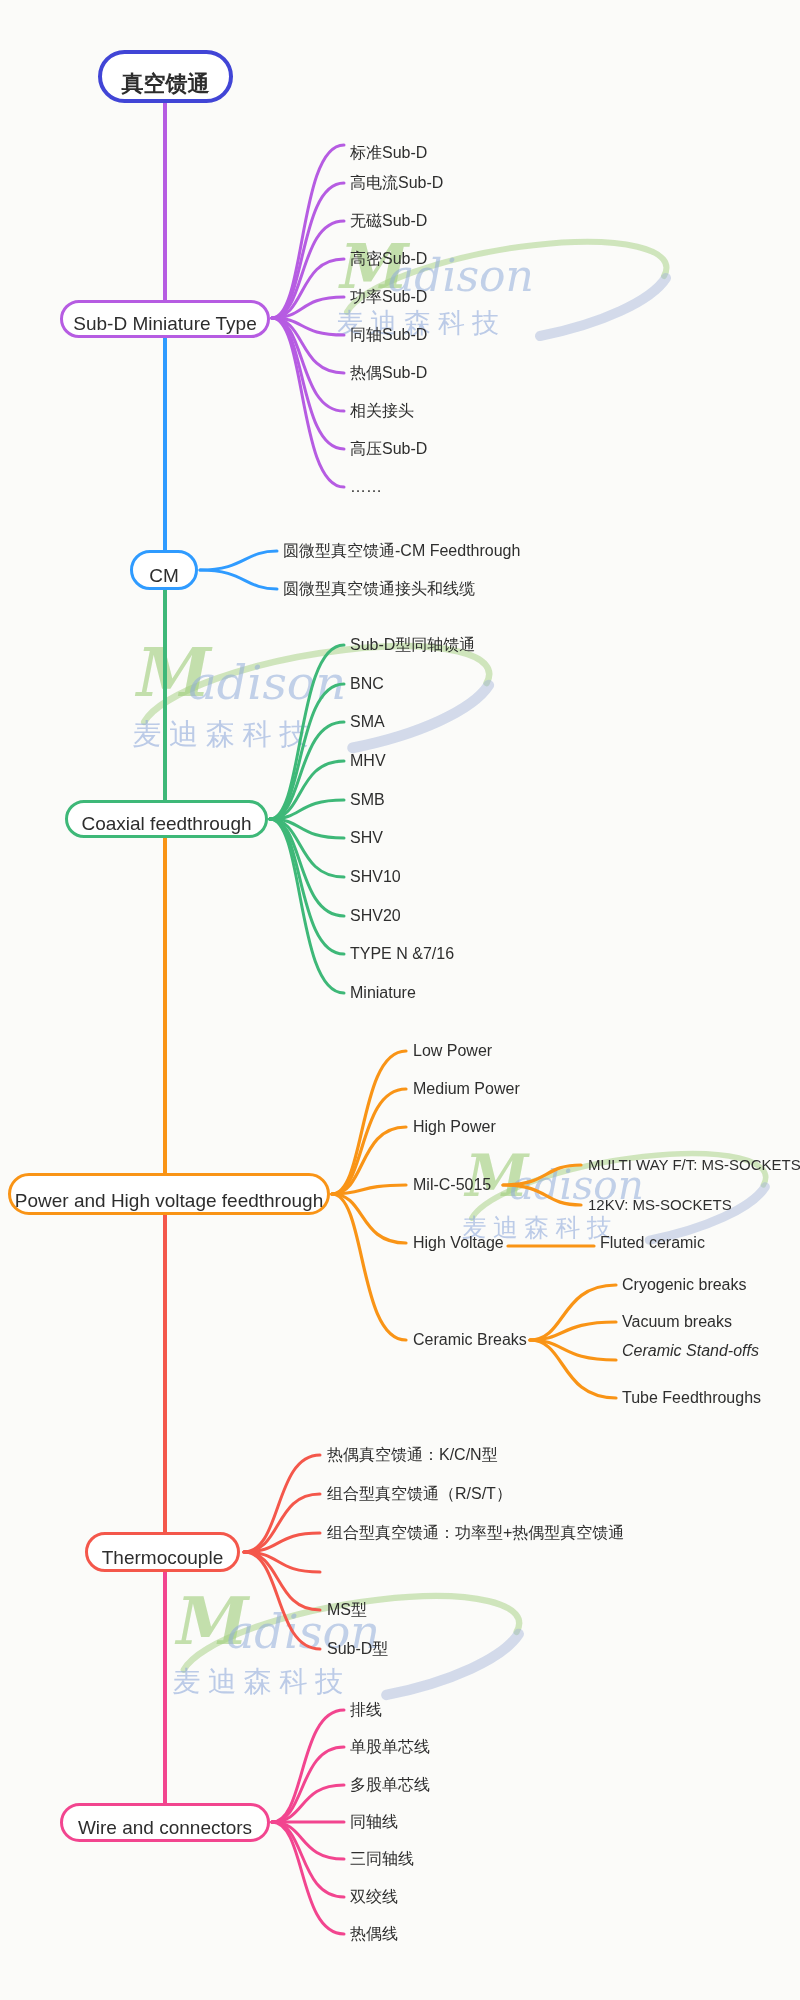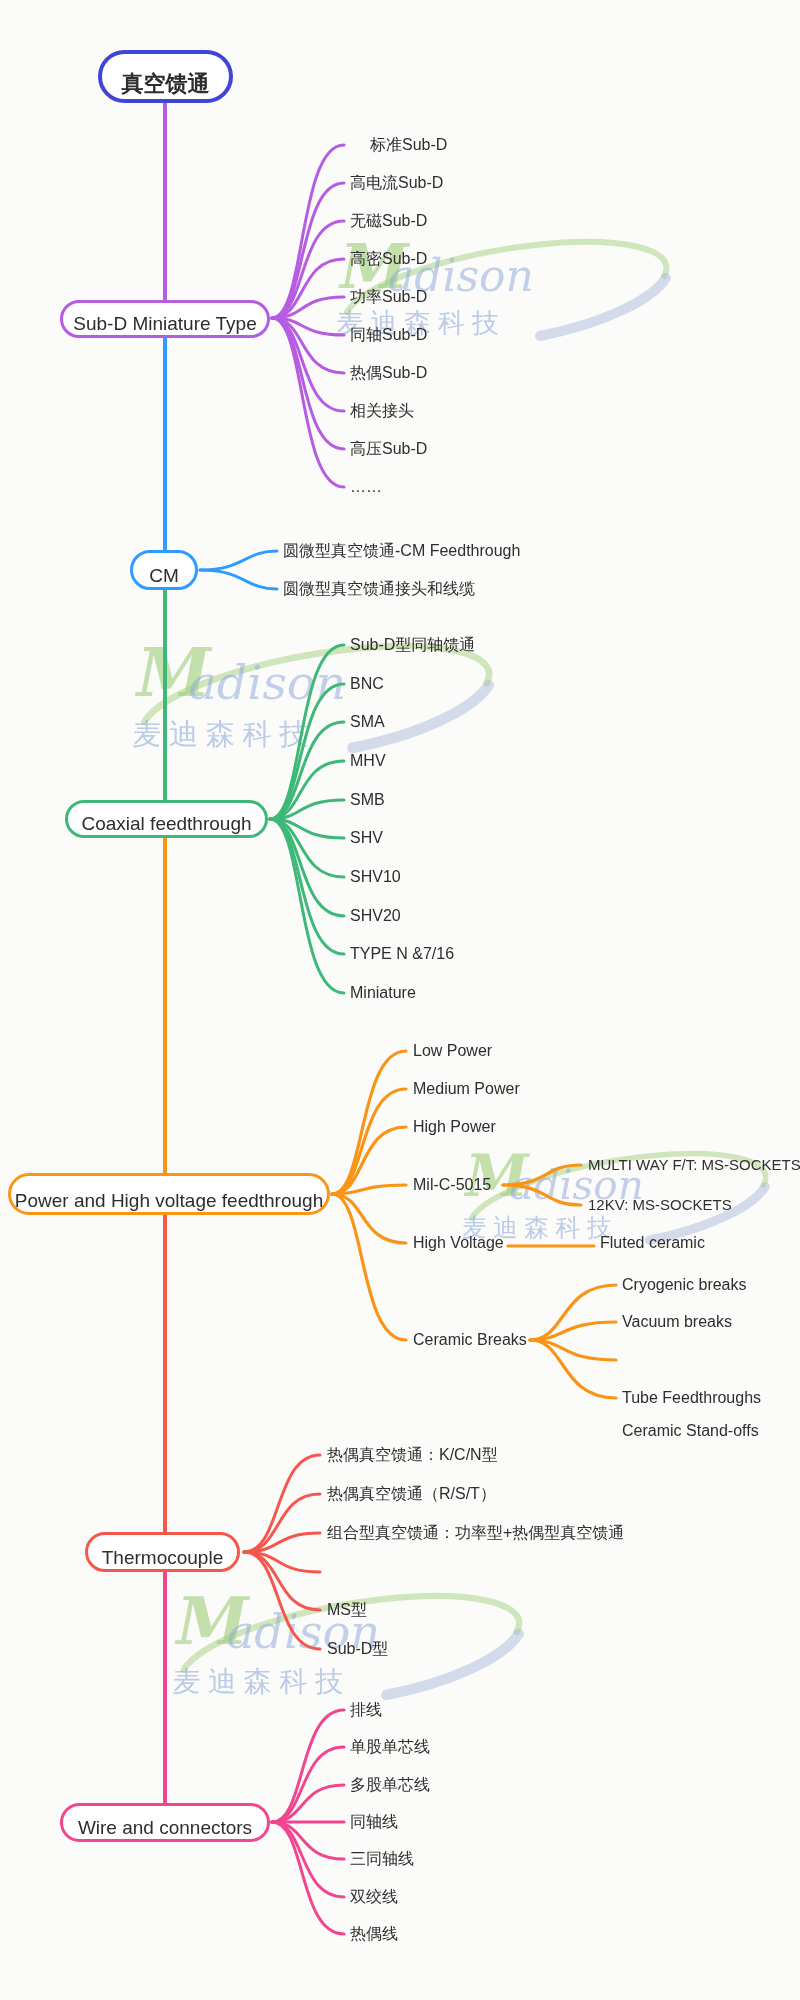--- a/index.html
+++ b/index.html
@@ -172,7 +172,7 @@
       <span>Wire and connectors</span>
     </div>
 
-  <div class="lbl" style="left:350px;top:134px;margin-left:20px;">标准Sub-D</div>
+  <div class="lbl" style="left:350px;top:142px;">标准Sub-D</div>
   <div class="lbl" style="left:350px;top:172px;">高电流Sub-D</div>
   <div class="lbl" style="left:350px;top:210px;">无磁Sub-D</div>
   <div class="lbl" style="left:350px;top:248px;">高密Sub-D</div>

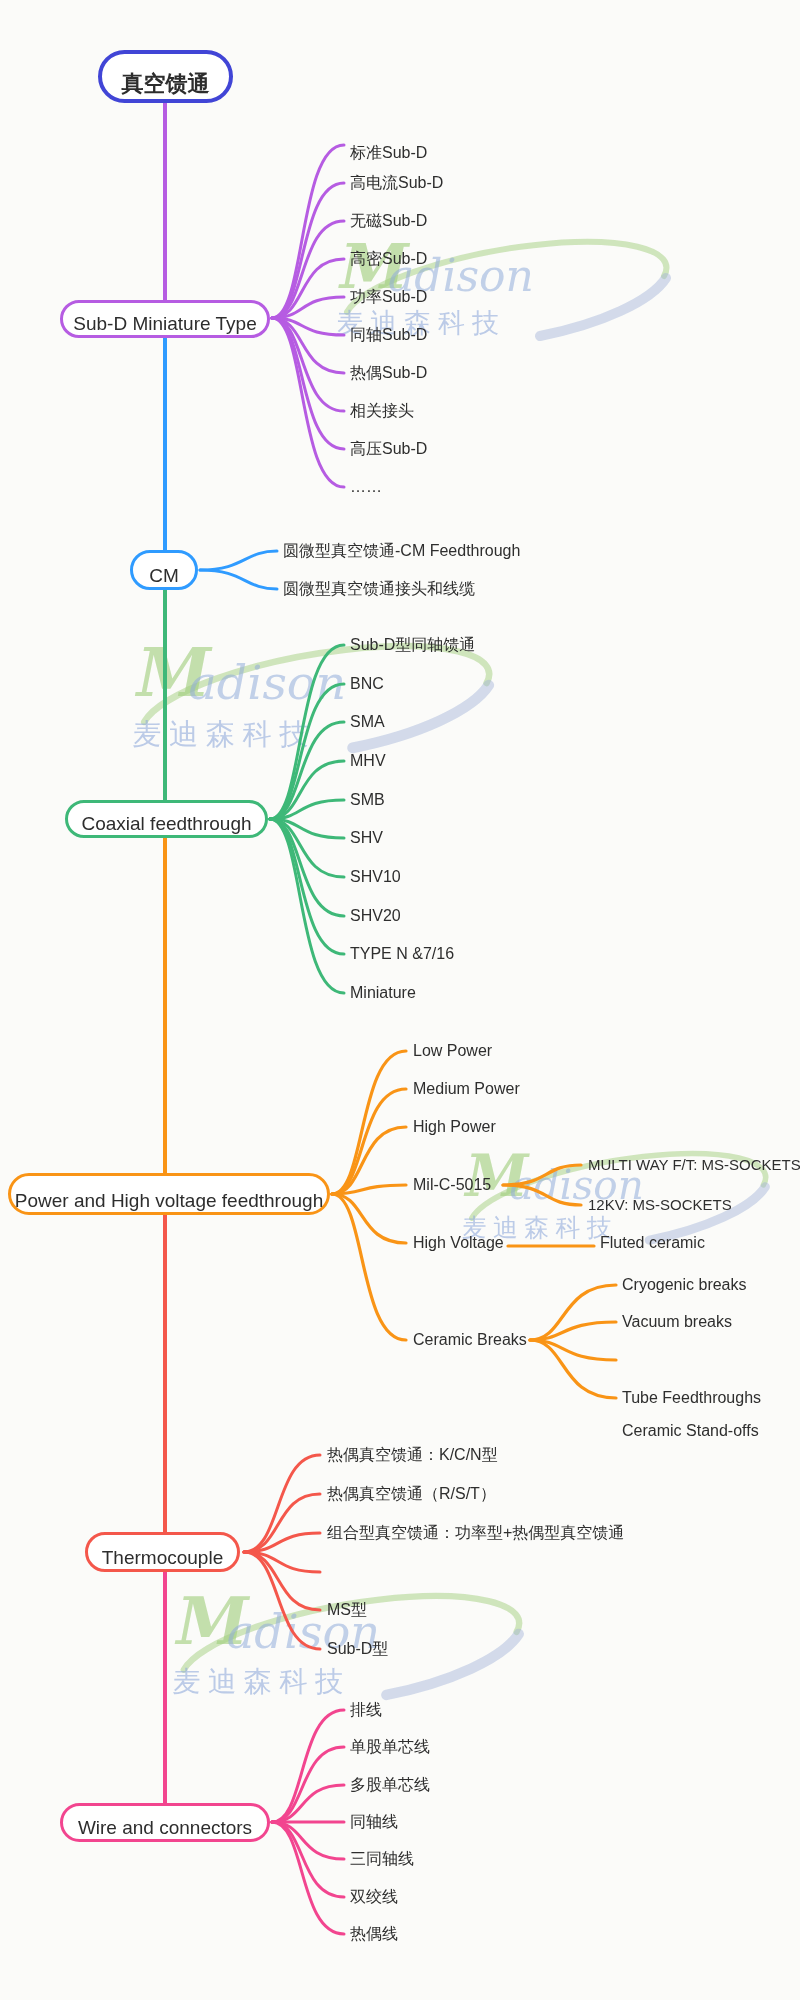--- a/index.html
+++ b/index.html
@@ -208,7 +208,7 @@
   <div class="lbl" style="left:413px;top:1329px;">Ceramic Breaks</div>
   <div class="lbl" style="left:622px;top:1274px;">Cryogenic breaks</div>
   <div class="lbl" style="left:622px;top:1311px;">Vacuum breaks</div>
-  <div class="lbl" style="left:622px;top:1420px;">Ceramic Stand-offs</div>
+  <div class="lbl" style="left:622px;top:1340px;font-style:italic;">Ceramic Stand-offs</div>
   <div class="lbl" style="left:622px;top:1387px;">Tube Feedthroughs</div>
 
   <div class="lbl" style="left:327px;top:1444px;">热偶真空馈通：K/C/N型</div>

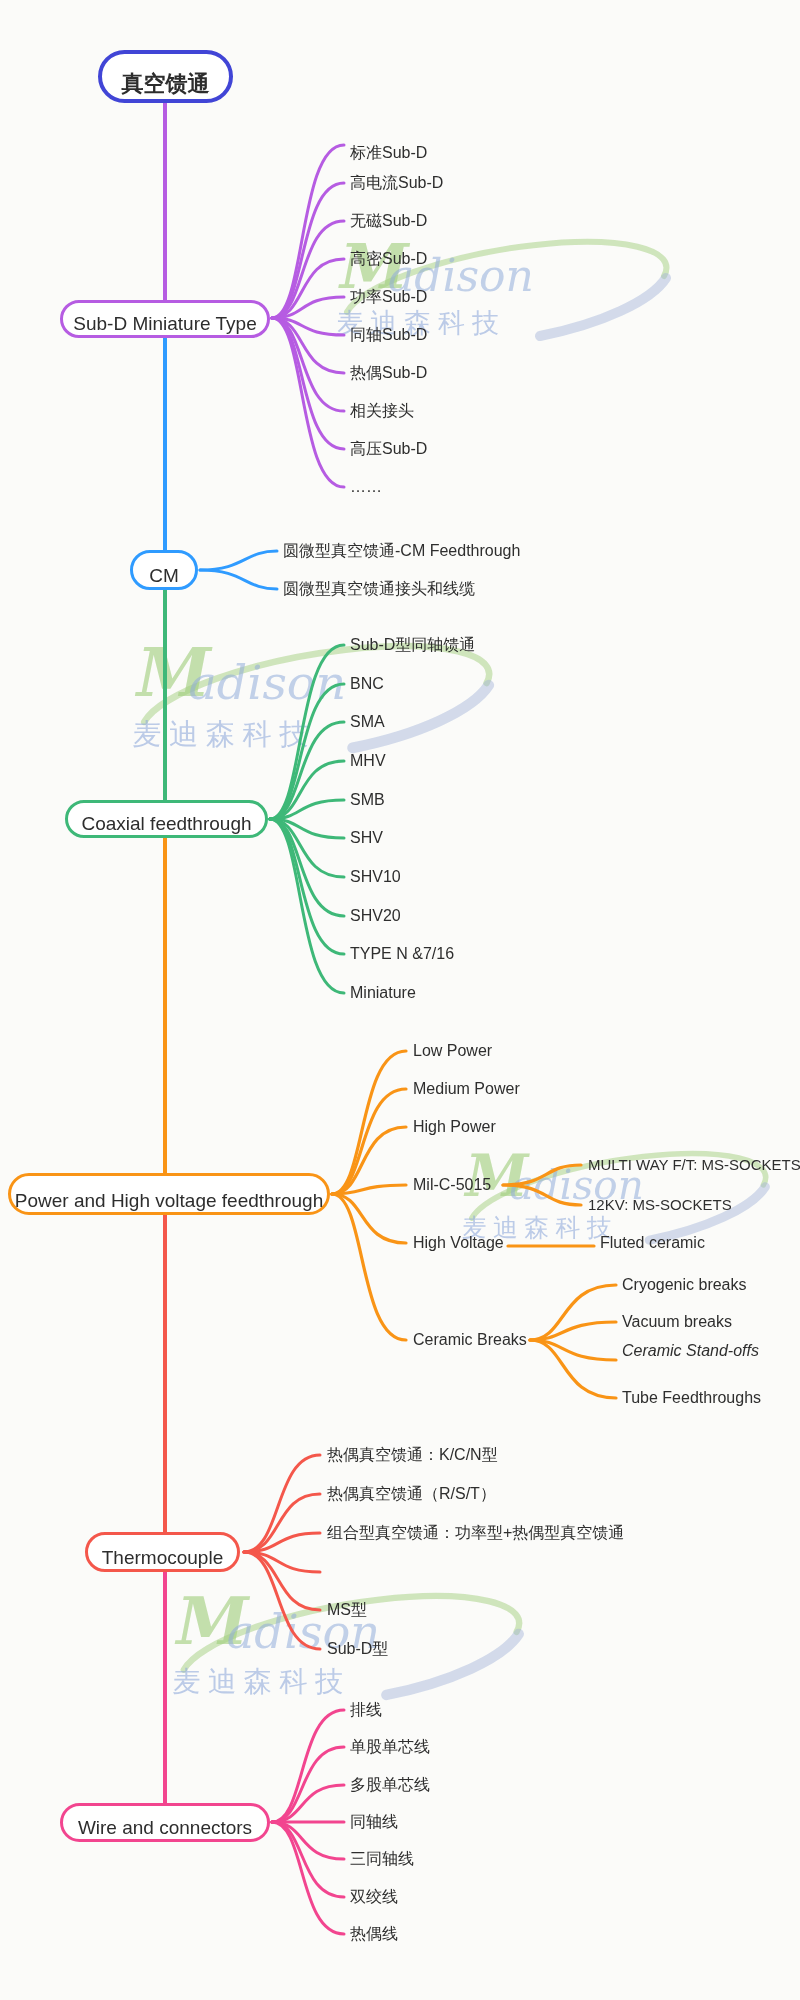--- a/index.html
+++ b/index.html
@@ -212,7 +212,7 @@
   <div class="lbl" style="left:622px;top:1387px;">Tube Feedthroughs</div>
 
   <div class="lbl" style="left:327px;top:1444px;">热偶真空馈通：K/C/N型</div>
-  <div class="lbl" style="left:327px;top:1483px;">热偶真空馈通（R/S/T）</div>
+  <div class="lbl" style="left:327px;top:1483px;">组合型真空馈通（R/S/T）</div>
   <div class="lbl" style="left:327px;top:1522px;">组合型真空馈通：功率型+热偶型真空馈通</div>
   <div class="lbl" style="left:327px;top:1599px;">MS型</div>
   <div class="lbl" style="left:327px;top:1638px;">Sub-D型</div>

